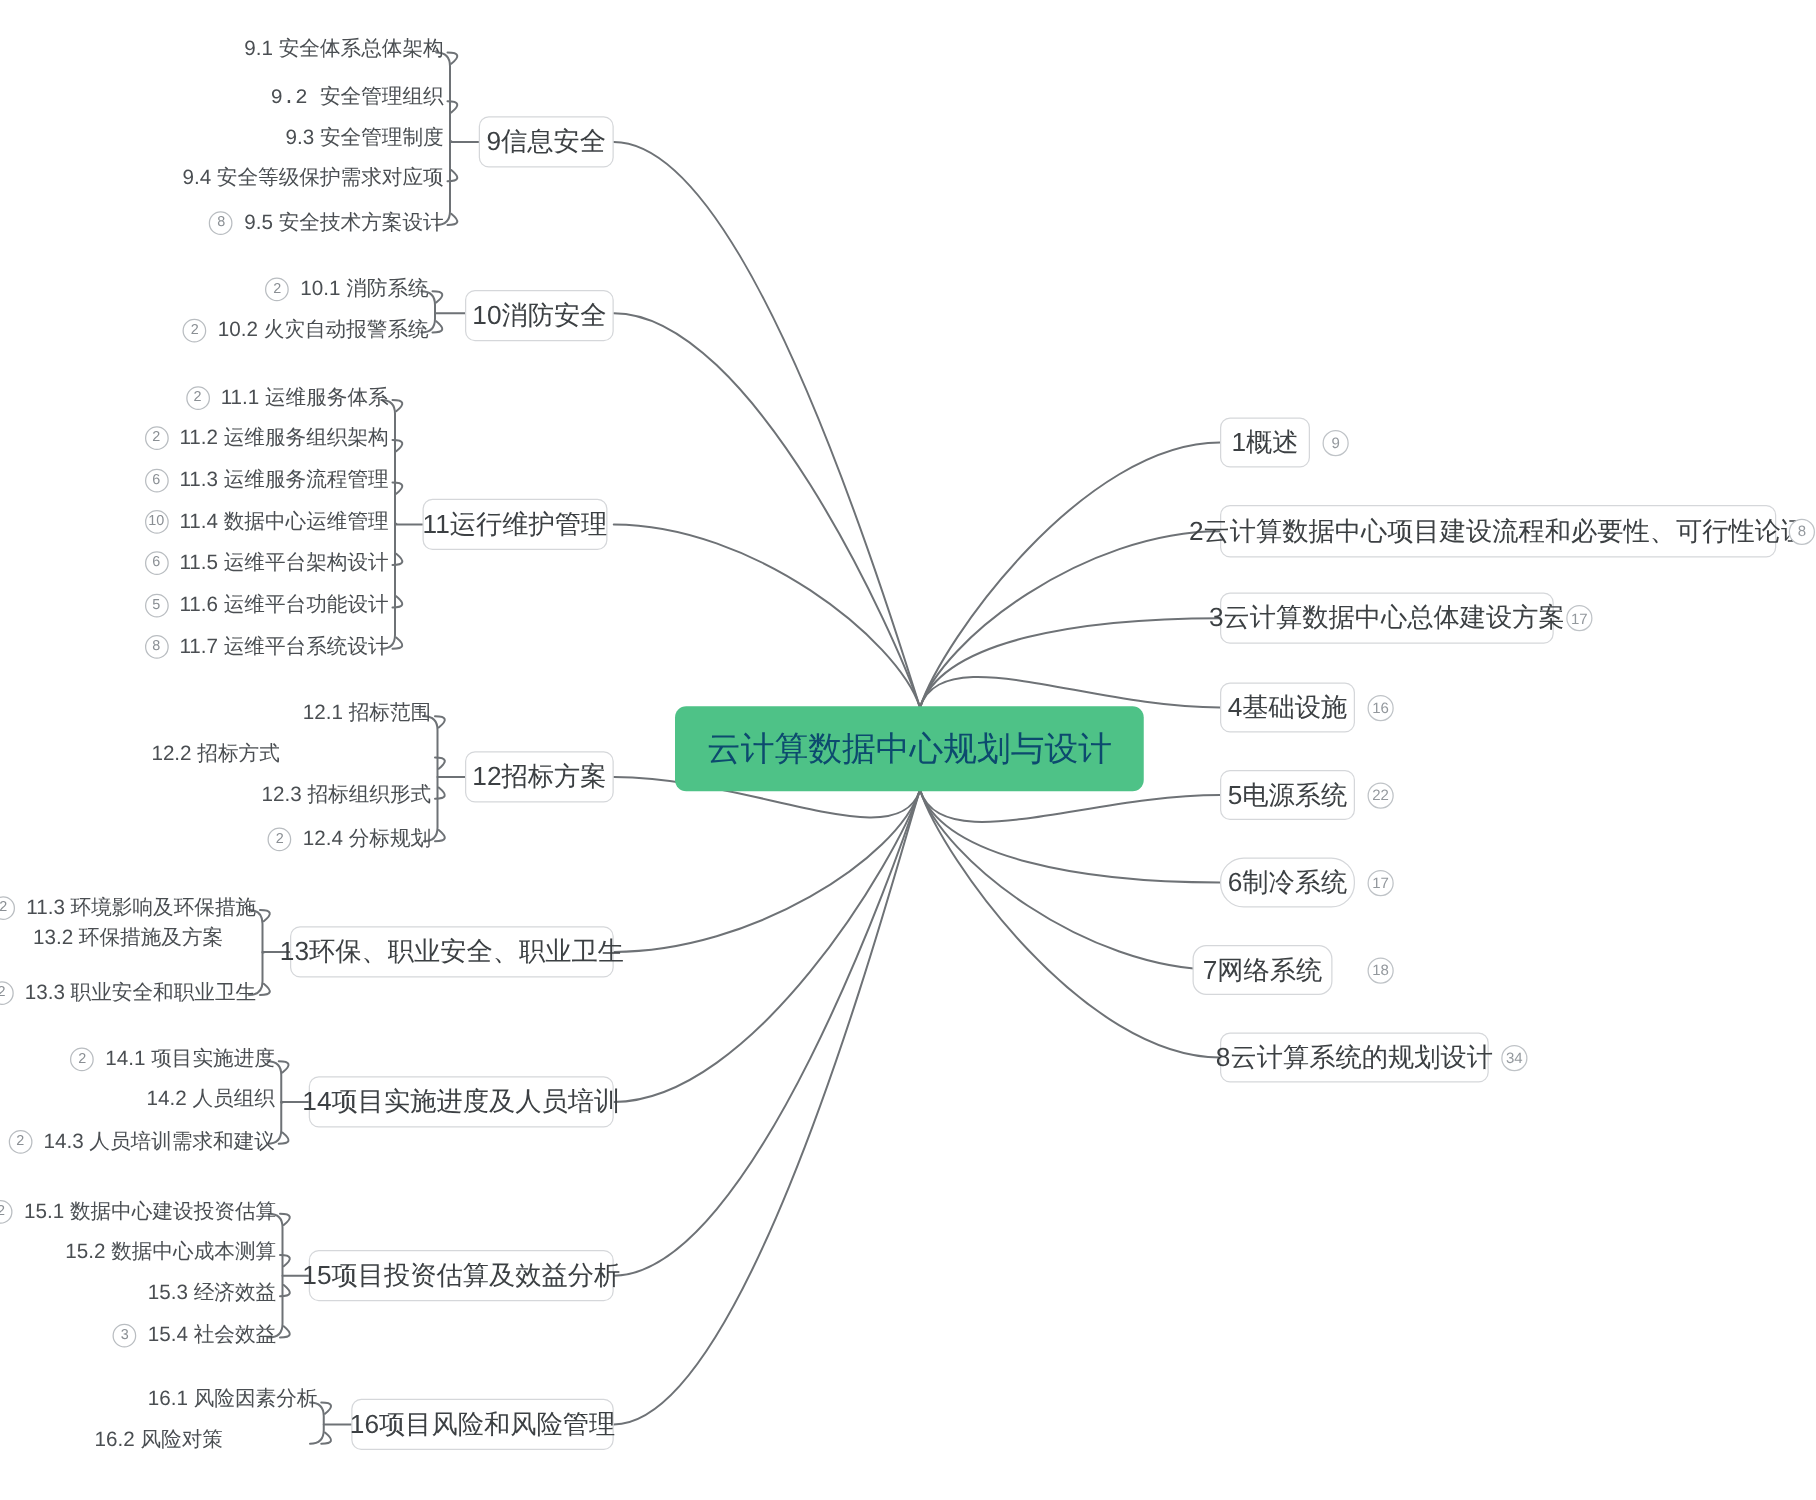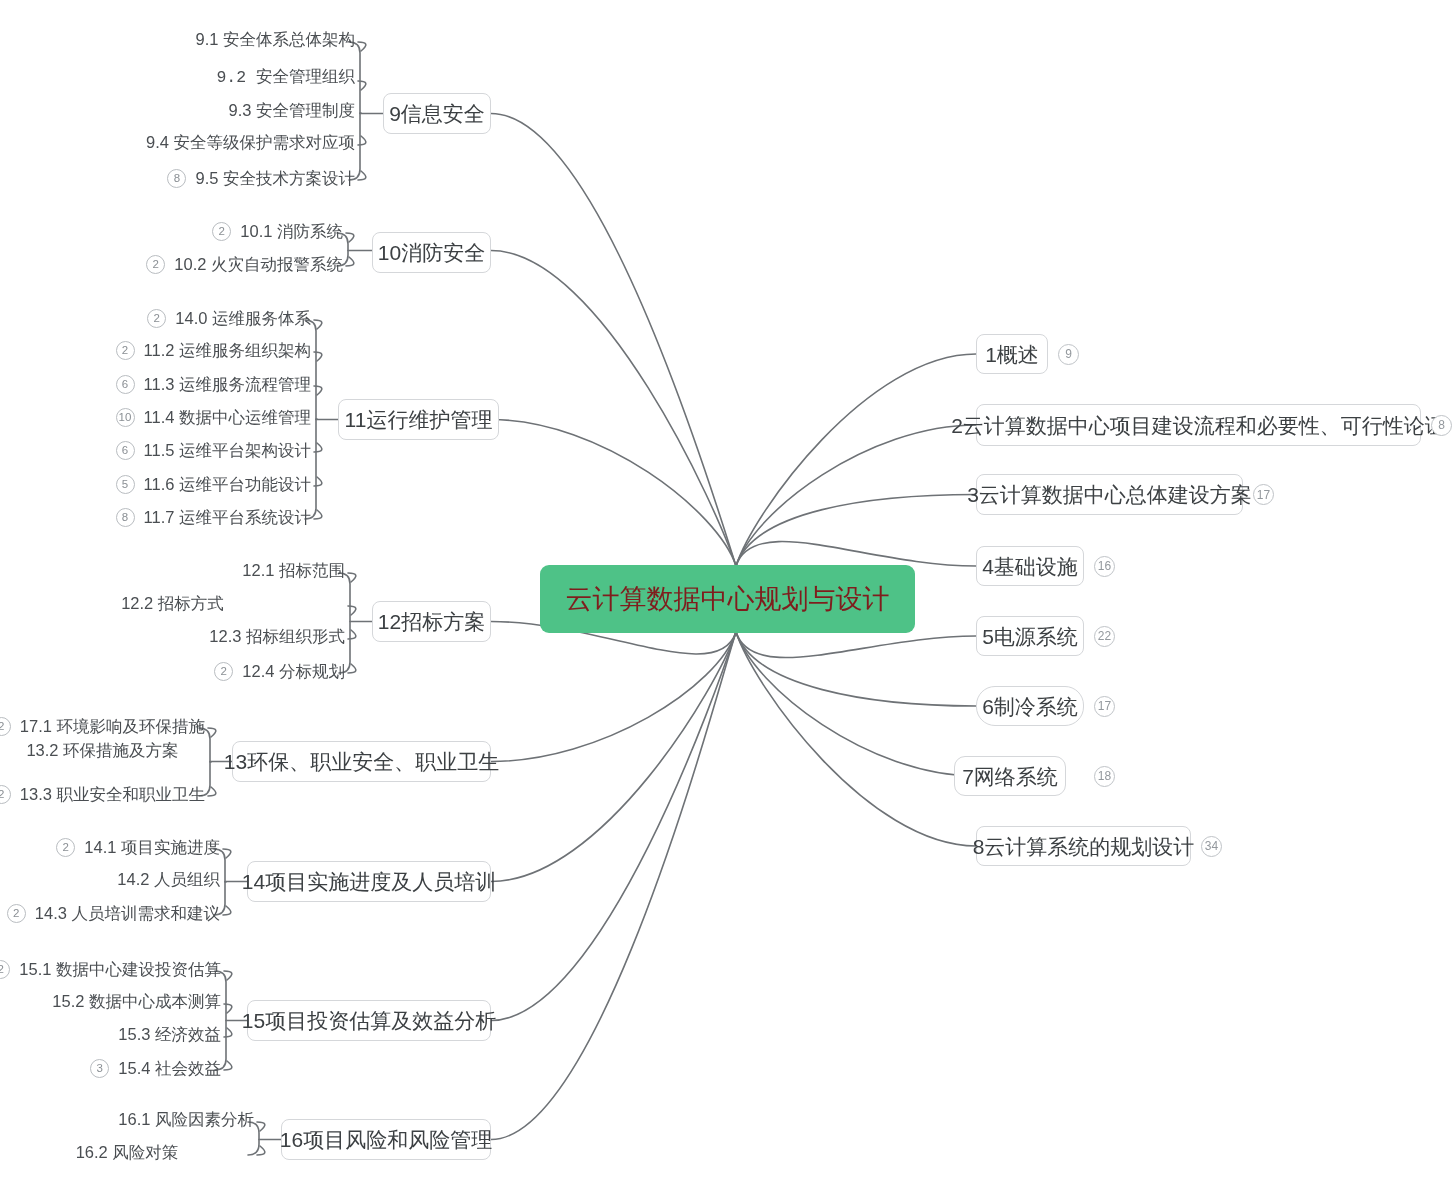--- a/index.html
+++ b/index.html
@@ -213,7 +213,7 @@
       </div>
       <div class="leaf" style="top: 309px; left: 0px; width: 311px; justify-content: flex-end;">
         <span class="badge">2</span>
-        <span class="lbl">14.0 运维服务体系</span>
+        <span class="lbl">11.1 运维服务体系</span>
       </div>
       <div class="leaf" style="top: 341px; left: 0px; width: 311px; justify-content: flex-end;">
         <span class="badge">2</span>

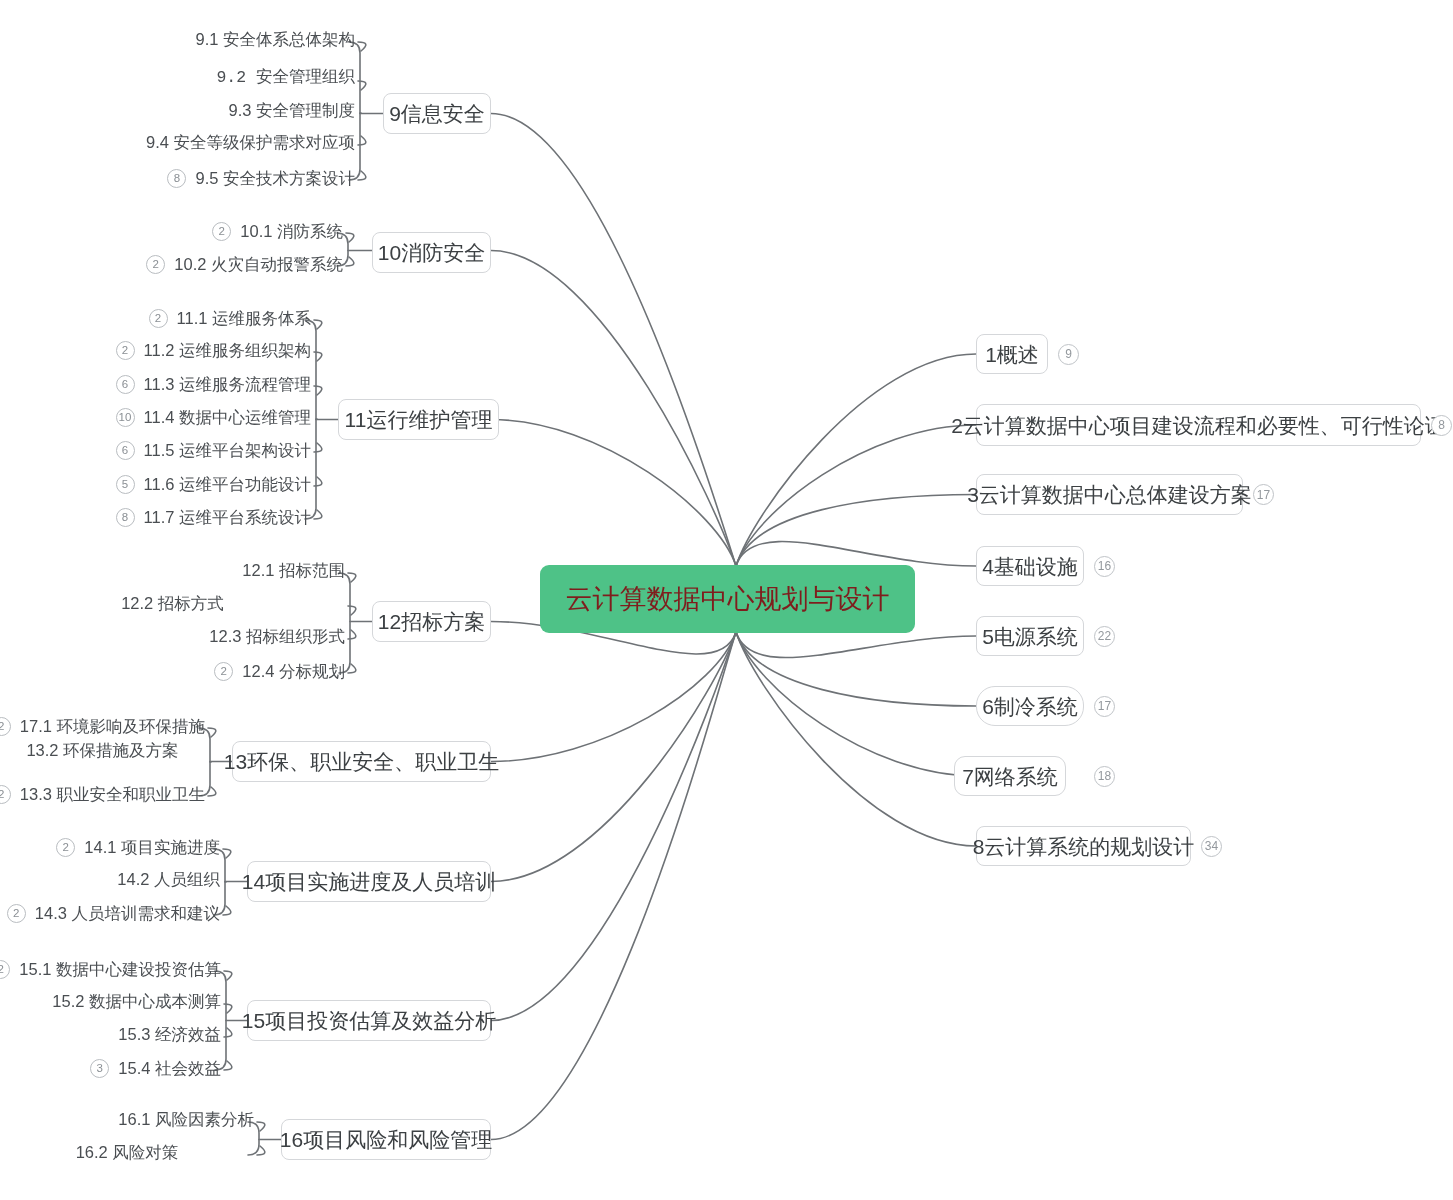--- a/index.html
+++ b/index.html
@@ -208,7 +208,7 @@
         <span class="badge">2</span>
         <span class="lbl">10.2 火灾自动报警系统</span>
       </div>
-      <div class="node" style="left: 338px; top: 399px; width: 161px; height: 41px;">
+      <div class="node" style="left: 338px; top: 399px; width: 148px; height: 41px;">
         <span>11运行维护管理</span>
       </div>
       <div class="leaf" style="top: 309px; left: 0px; width: 311px; justify-content: flex-end;">

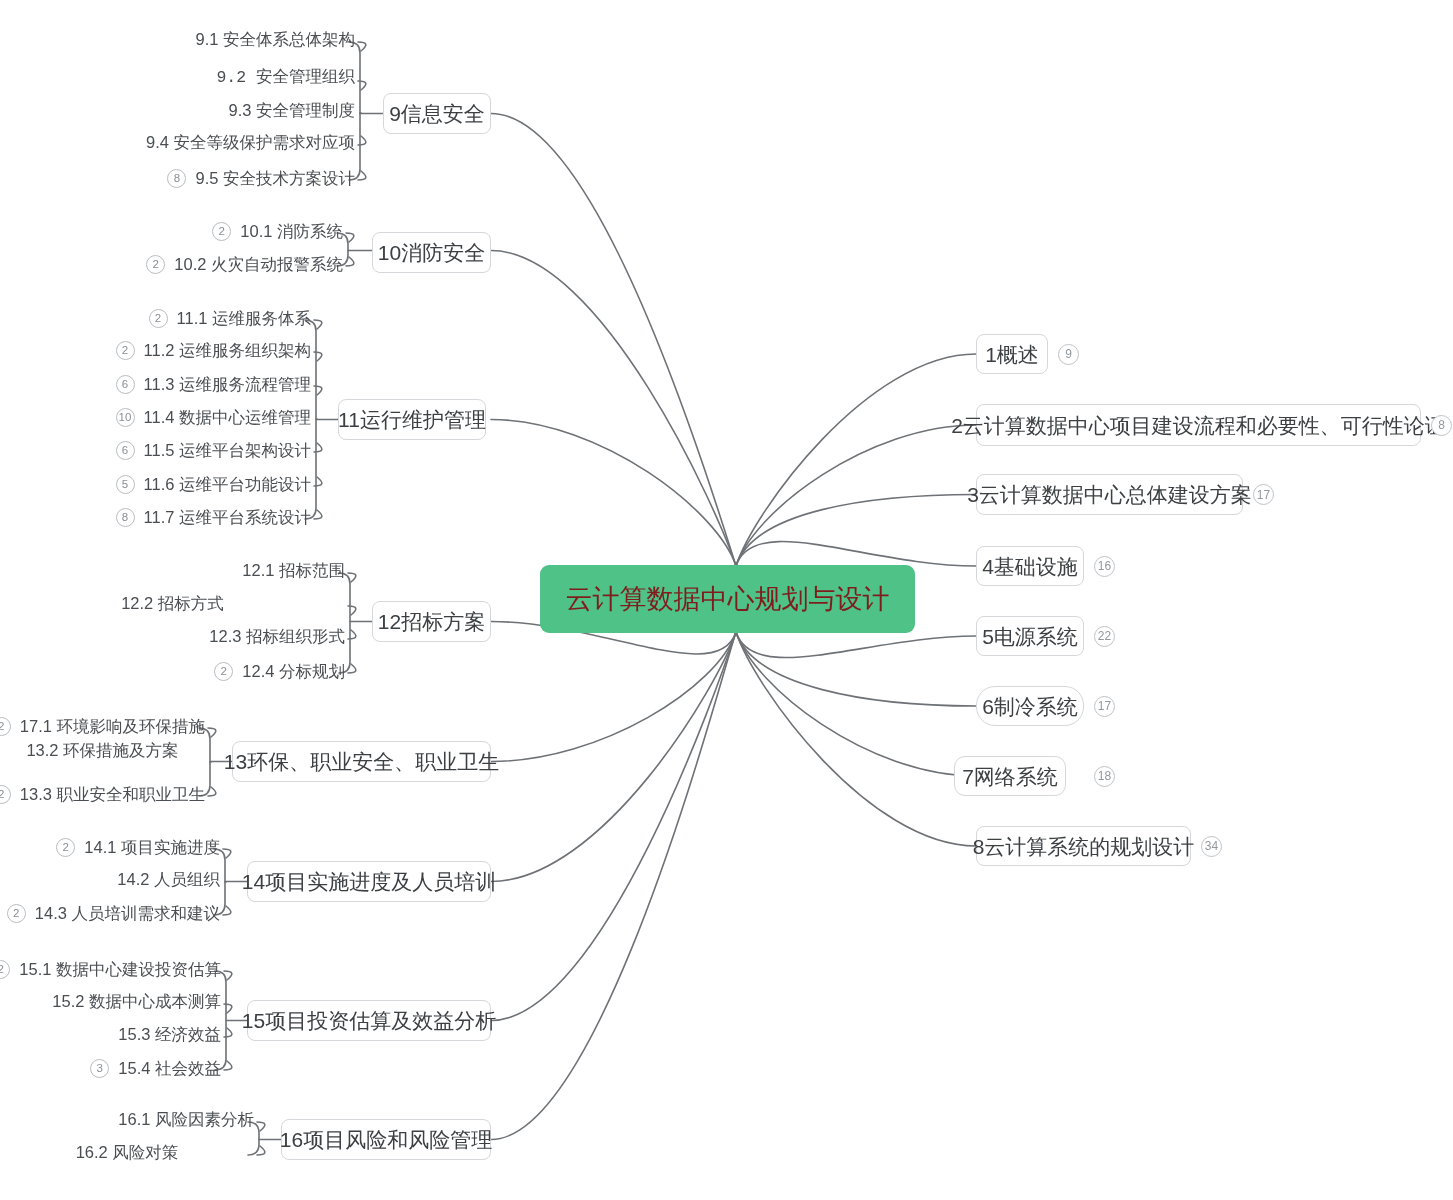--- a/index.html
+++ b/index.html
@@ -31,7 +31,7 @@
   .node.root{
     background:#4ec287;
     border:none;
-    color:#7f1d1d;
+    color:#0c4a6e;
     font-size:27px;
     border-radius:9px;
     padding:10px 22px;

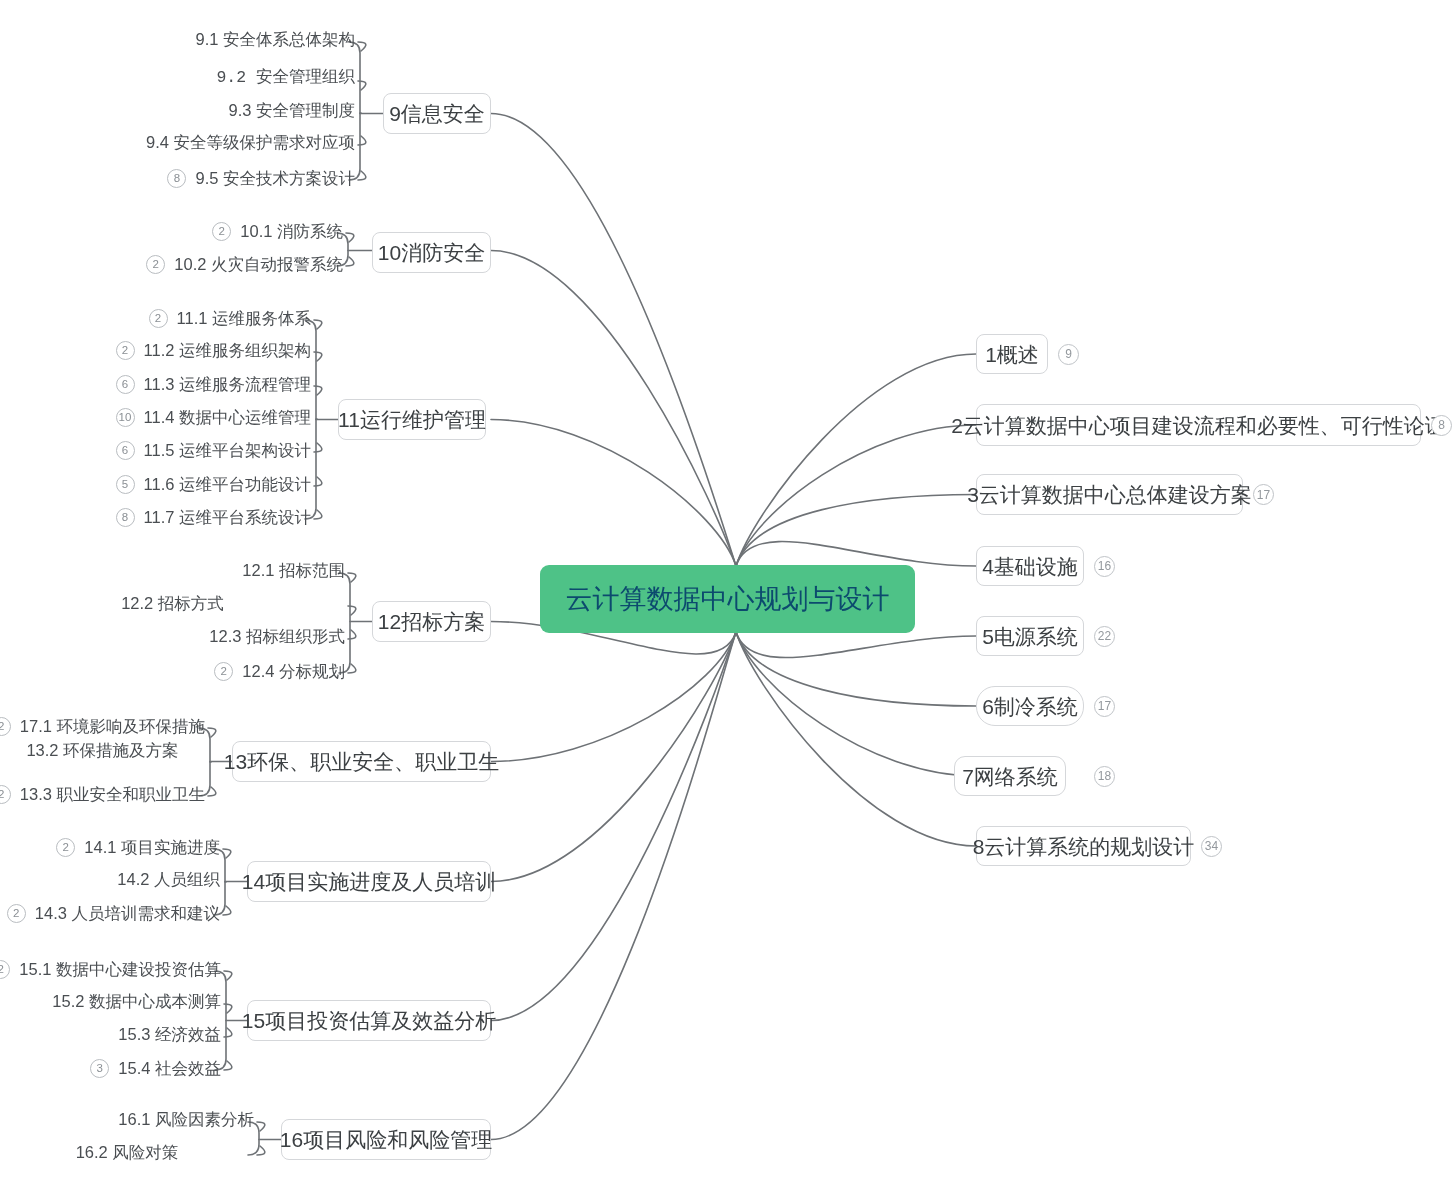--- a/index.html
+++ b/index.html
@@ -260,7 +260,7 @@
       </div>
       <div class="leaf" style="top: 717px; left: 0px; width: 205px; justify-content: flex-end;">
         <span class="badge">2</span>
-        <span class="lbl">17.1 环境影响及环保措施</span>
+        <span class="lbl">11.3 环境影响及环保措施</span>
       </div>
       <div class="leaf" style="top: 742px; left: 0px; width: 205px; justify-content: center;">
         <span class="lbl">13.2 环保措施及方案</span>

